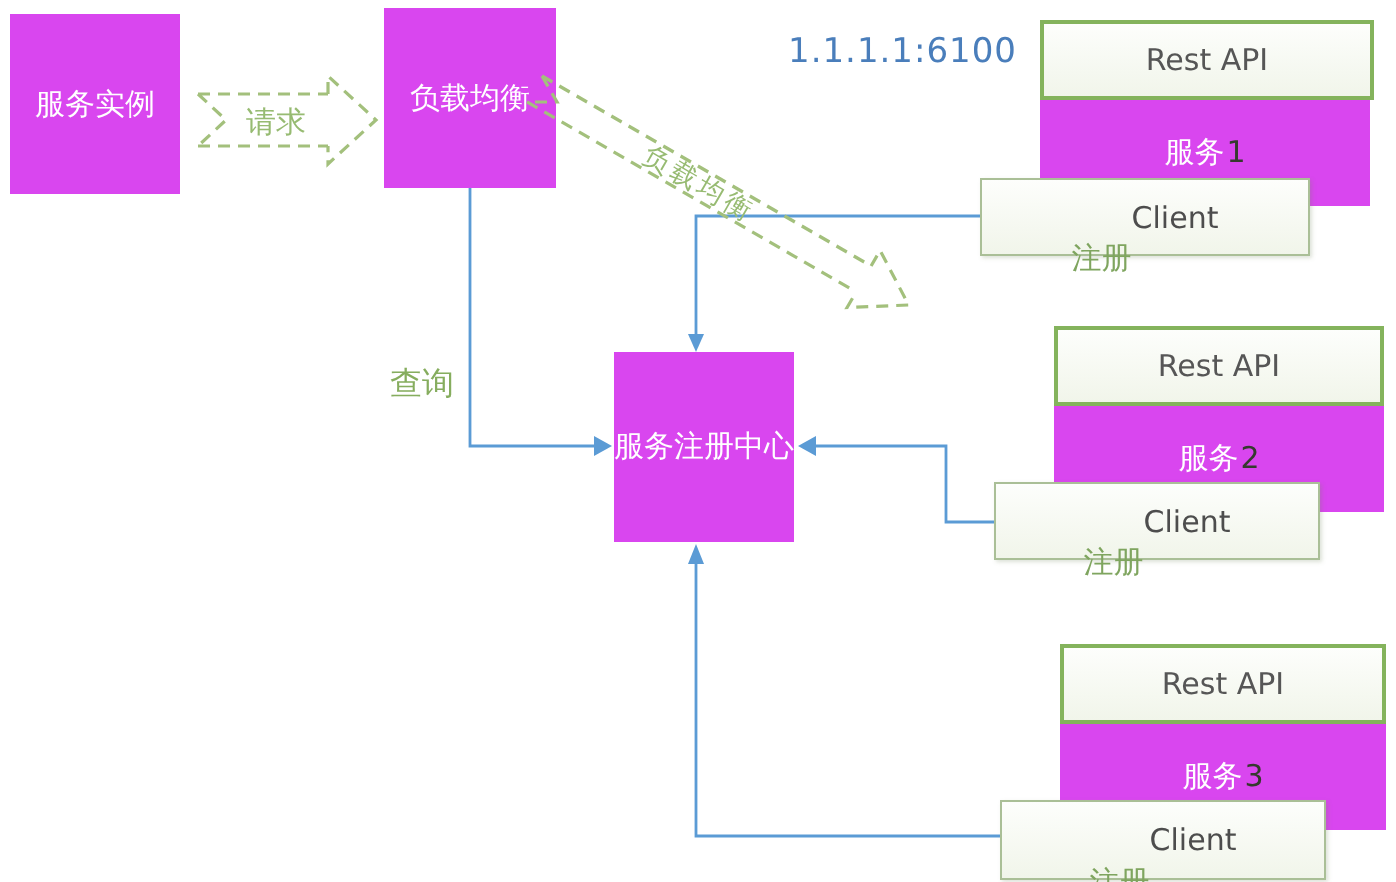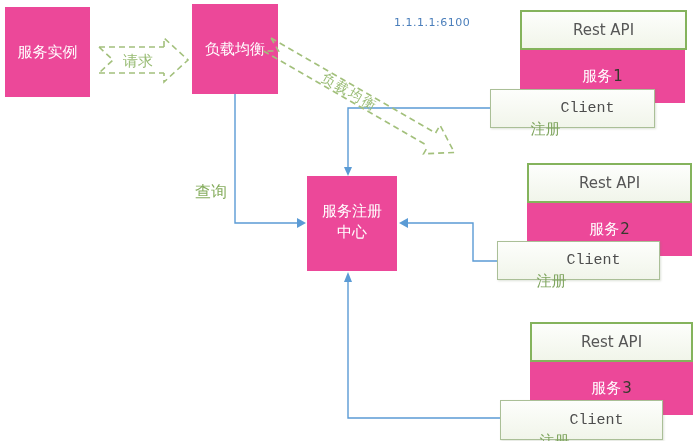--- a/index.html
+++ b/index.html
@@ -25,7 +25,7 @@
   .client .en{color:#4d4d4d;font-family:Liberation Mono, monospace;}
   .svcnum{color:#353a2e;margin-left:1px;}
   .ip{
-    position:absolute;color:#4a7ebb;font-size:11px;letter-spacing:.5px;white-space:nowrap;
+    position:absolute;color:#4a7ebb;font-size:17px;letter-spacing:.5px;white-space:nowrap;
   }
   .query{
     position:absolute;color:#86ad5e;font-size:16px;white-space:nowrap;

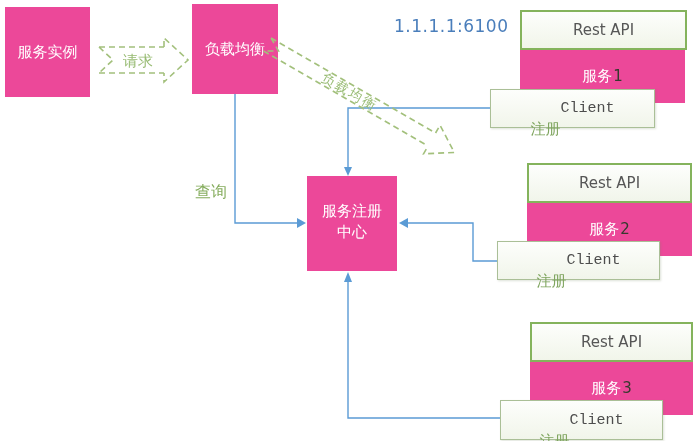--- a/index.html
+++ b/index.html
@@ -8,7 +8,7 @@
     font-family:"DejaVu Sans","Liberation Sans",sans-serif;
   }
   .gbox{
-    position:absolute;background:#ec4899;color:#ffffff;
+    position:absolute;background:#d946ef;color:#ffffff;
     display:flex;align-items:center;justify-content:center;text-align:center;
     font-size:15px;line-height:1.35;
   }

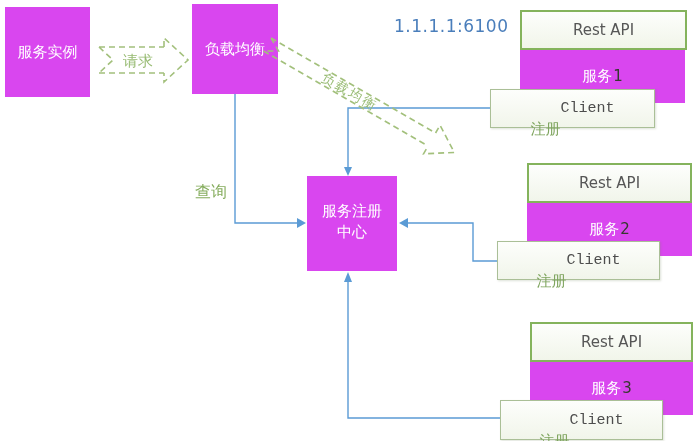--- a/index.html
+++ b/index.html
@@ -22,7 +22,7 @@
   .rest{border:2px solid #84b35c;box-sizing:border-box;}
   .client{border:1px solid #aabf97;box-sizing:border-box;box-shadow:1px 1px 2px rgba(120,140,100,.25);}
   .client .cn{color:#7fa55f;margin-top:42px;}
-  .client .en{color:#4d4d4d;font-family:Liberation Mono, monospace;}
+  .client .en{color:#4d4d4d;}
   .svcnum{color:#353a2e;margin-left:1px;}
   .ip{
     position:absolute;color:#4a7ebb;font-size:17px;letter-spacing:.5px;white-space:nowrap;

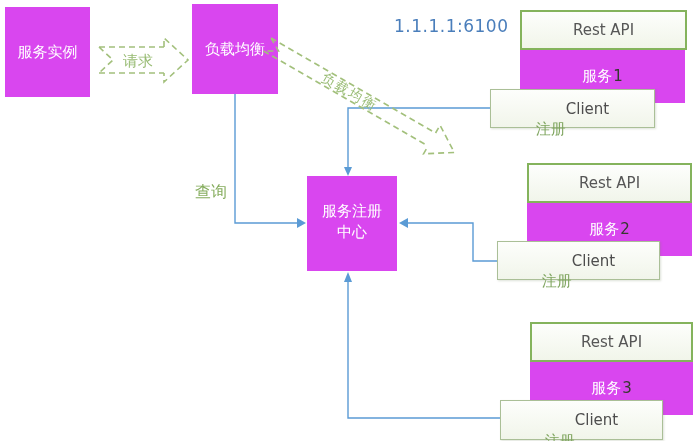--- a/index.html
+++ b/index.html
@@ -12,7 +12,7 @@
     display:flex;align-items:center;justify-content:center;text-align:center;
     font-size:15px;line-height:1.35;
   }
-  .registry{flex-direction:column;font-family:Liberation Mono, monospace;}
+  .registry{flex-direction:row;}
   .wbox{
     position:absolute;
     background:linear-gradient(#fdfefc,#f1f5ea);

